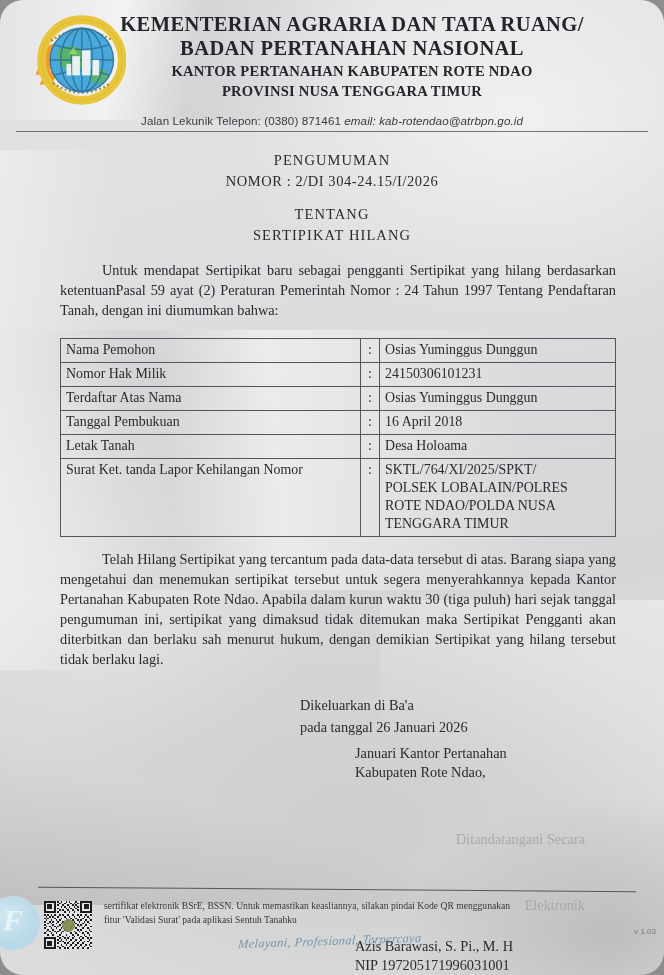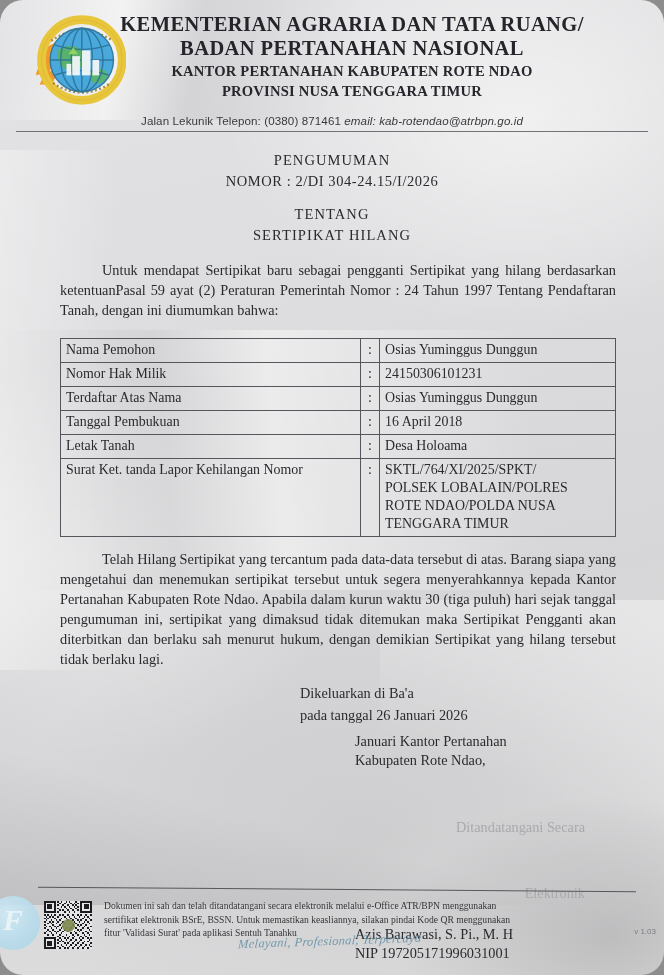--- a/index.html
+++ b/index.html
@@ -126,7 +126,7 @@
   td.val .ln { display: block; }
 
   
-  .closing { margin-top: 14px; padding-left: 300px; font-size: 14.3px; line-height: 1.5; font-family: Liberation Serif, serif; }
+  .closing { margin-top: 26px; padding-left: 300px; font-size: 14.3px; line-height: 1.5; font-family: Liberation Serif, serif; }
   .sign { margin-top: 6px; padding-left: 355px; font-size: 14.3px; line-height: 1.30; }
   .esign {
     margin-top: 22px;

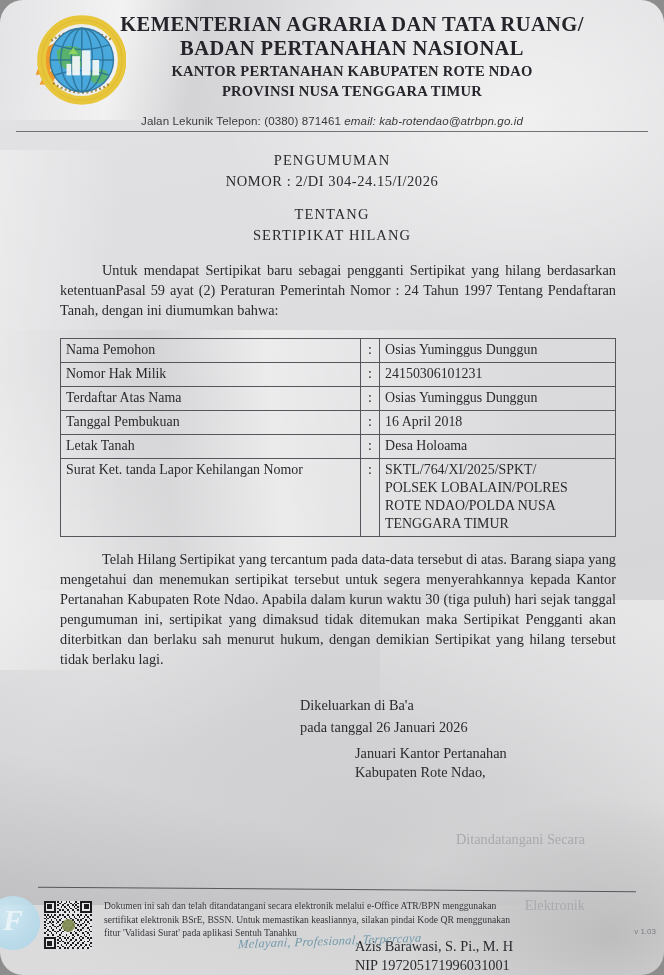--- a/index.html
+++ b/index.html
@@ -426,7 +426,6 @@
       </div>
 
       <div class="foot-text">
-        <div>Dokumen ini sah dan telah ditandatangani secara elektronik melalui e-Office ATR/BPN menggunakan</div>
         <div>sertifikat elektronik BSrE, BSSN. Untuk memastikan keasliannya, silakan pindai Kode QR menggunakan</div>
         <div>fitur 'Validasi Surat' pada aplikasi Sentuh Tanahku</div>
       </div>

